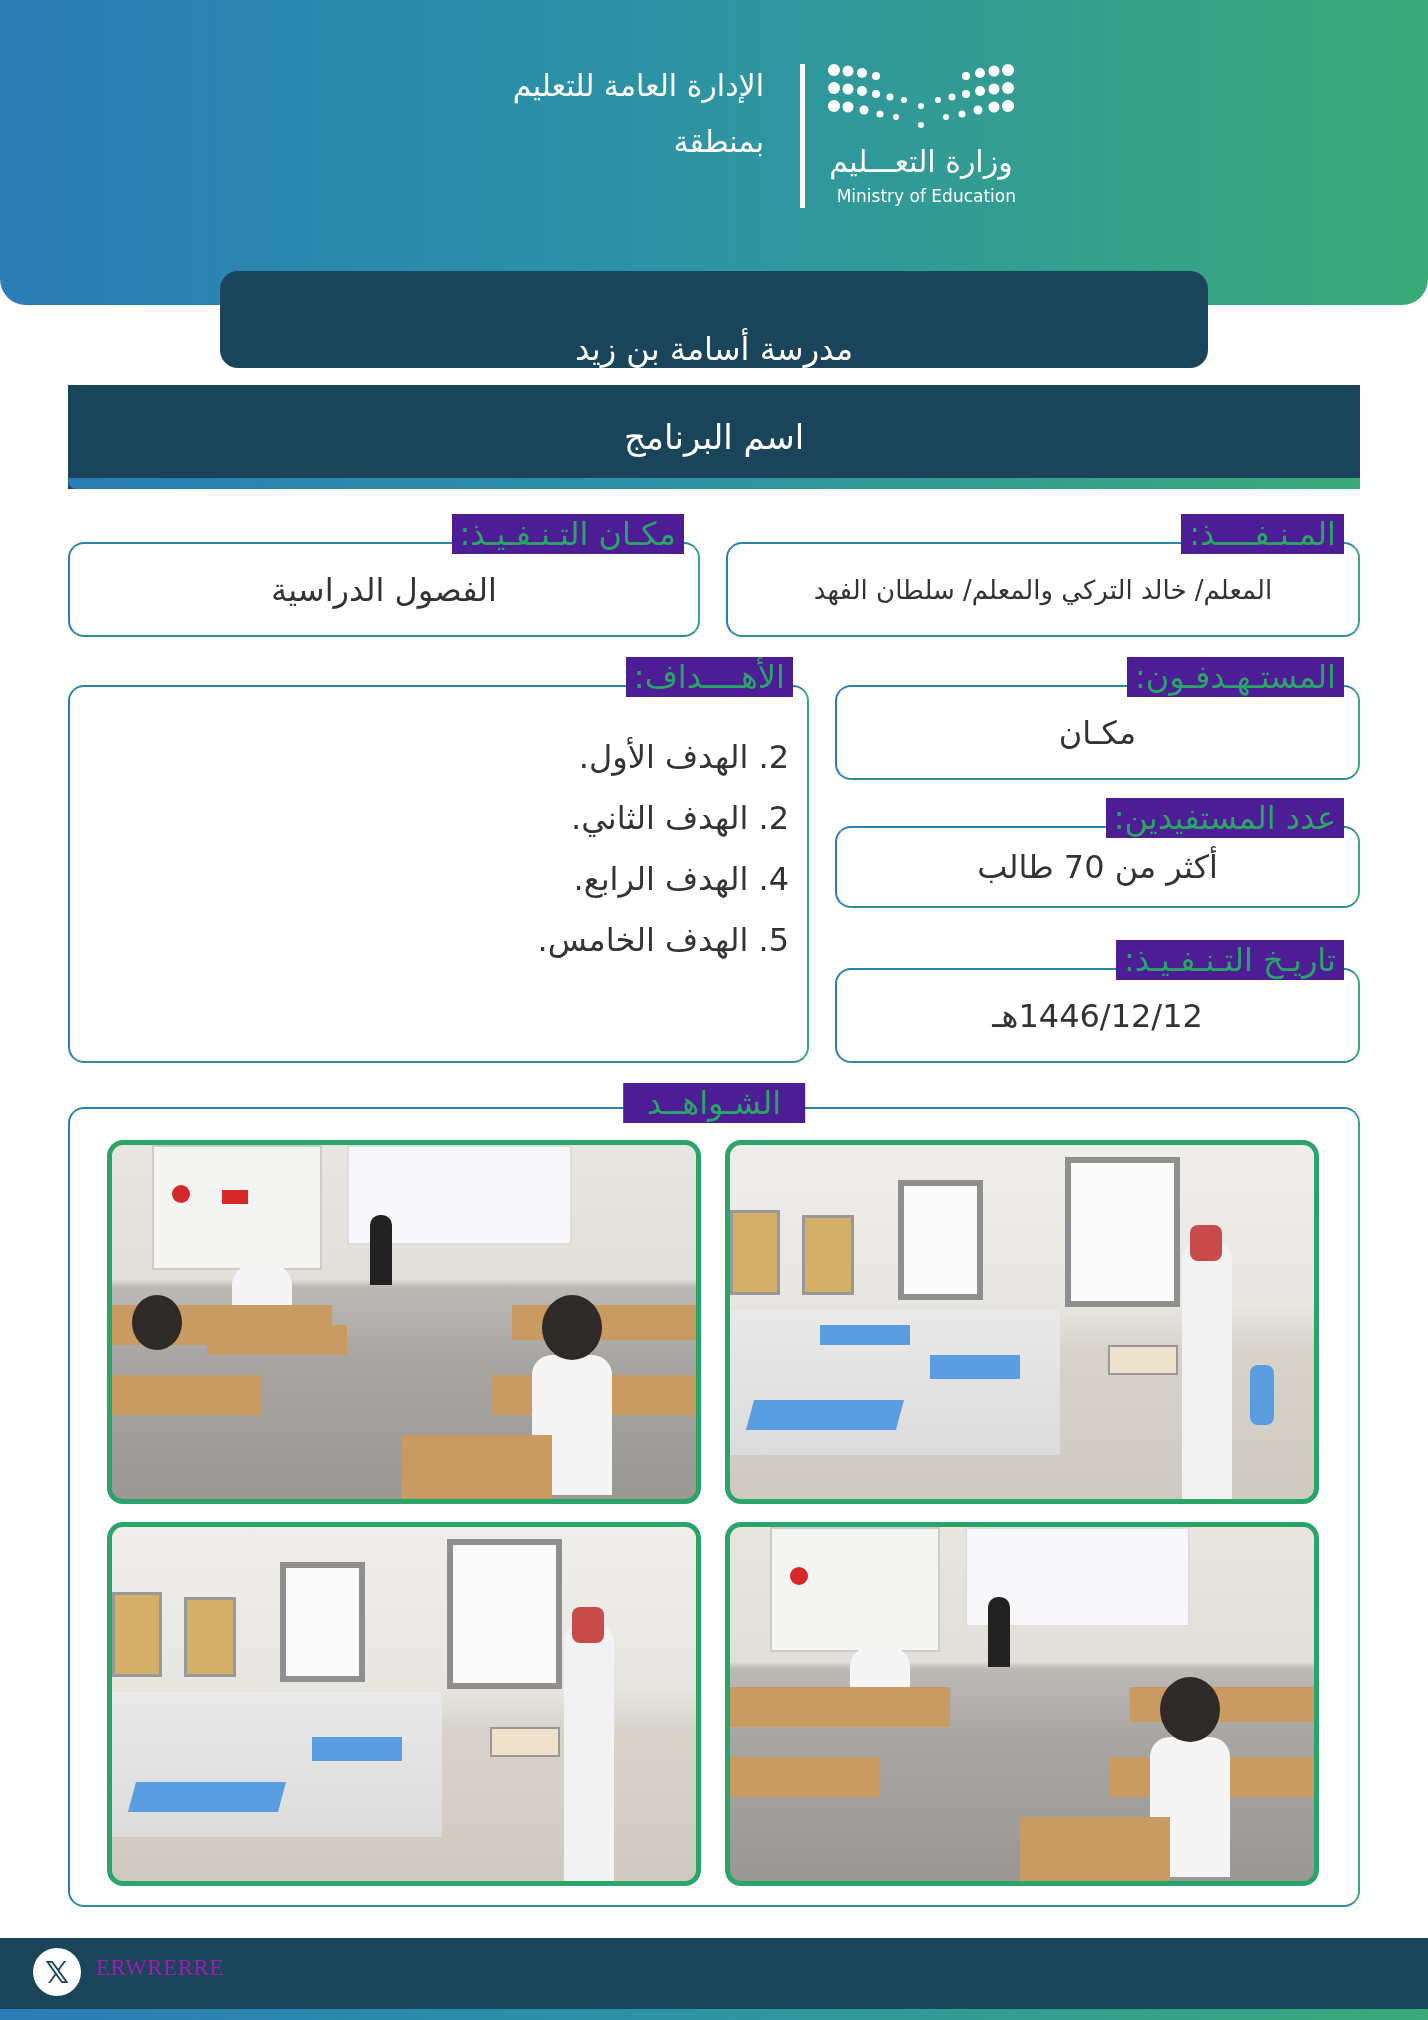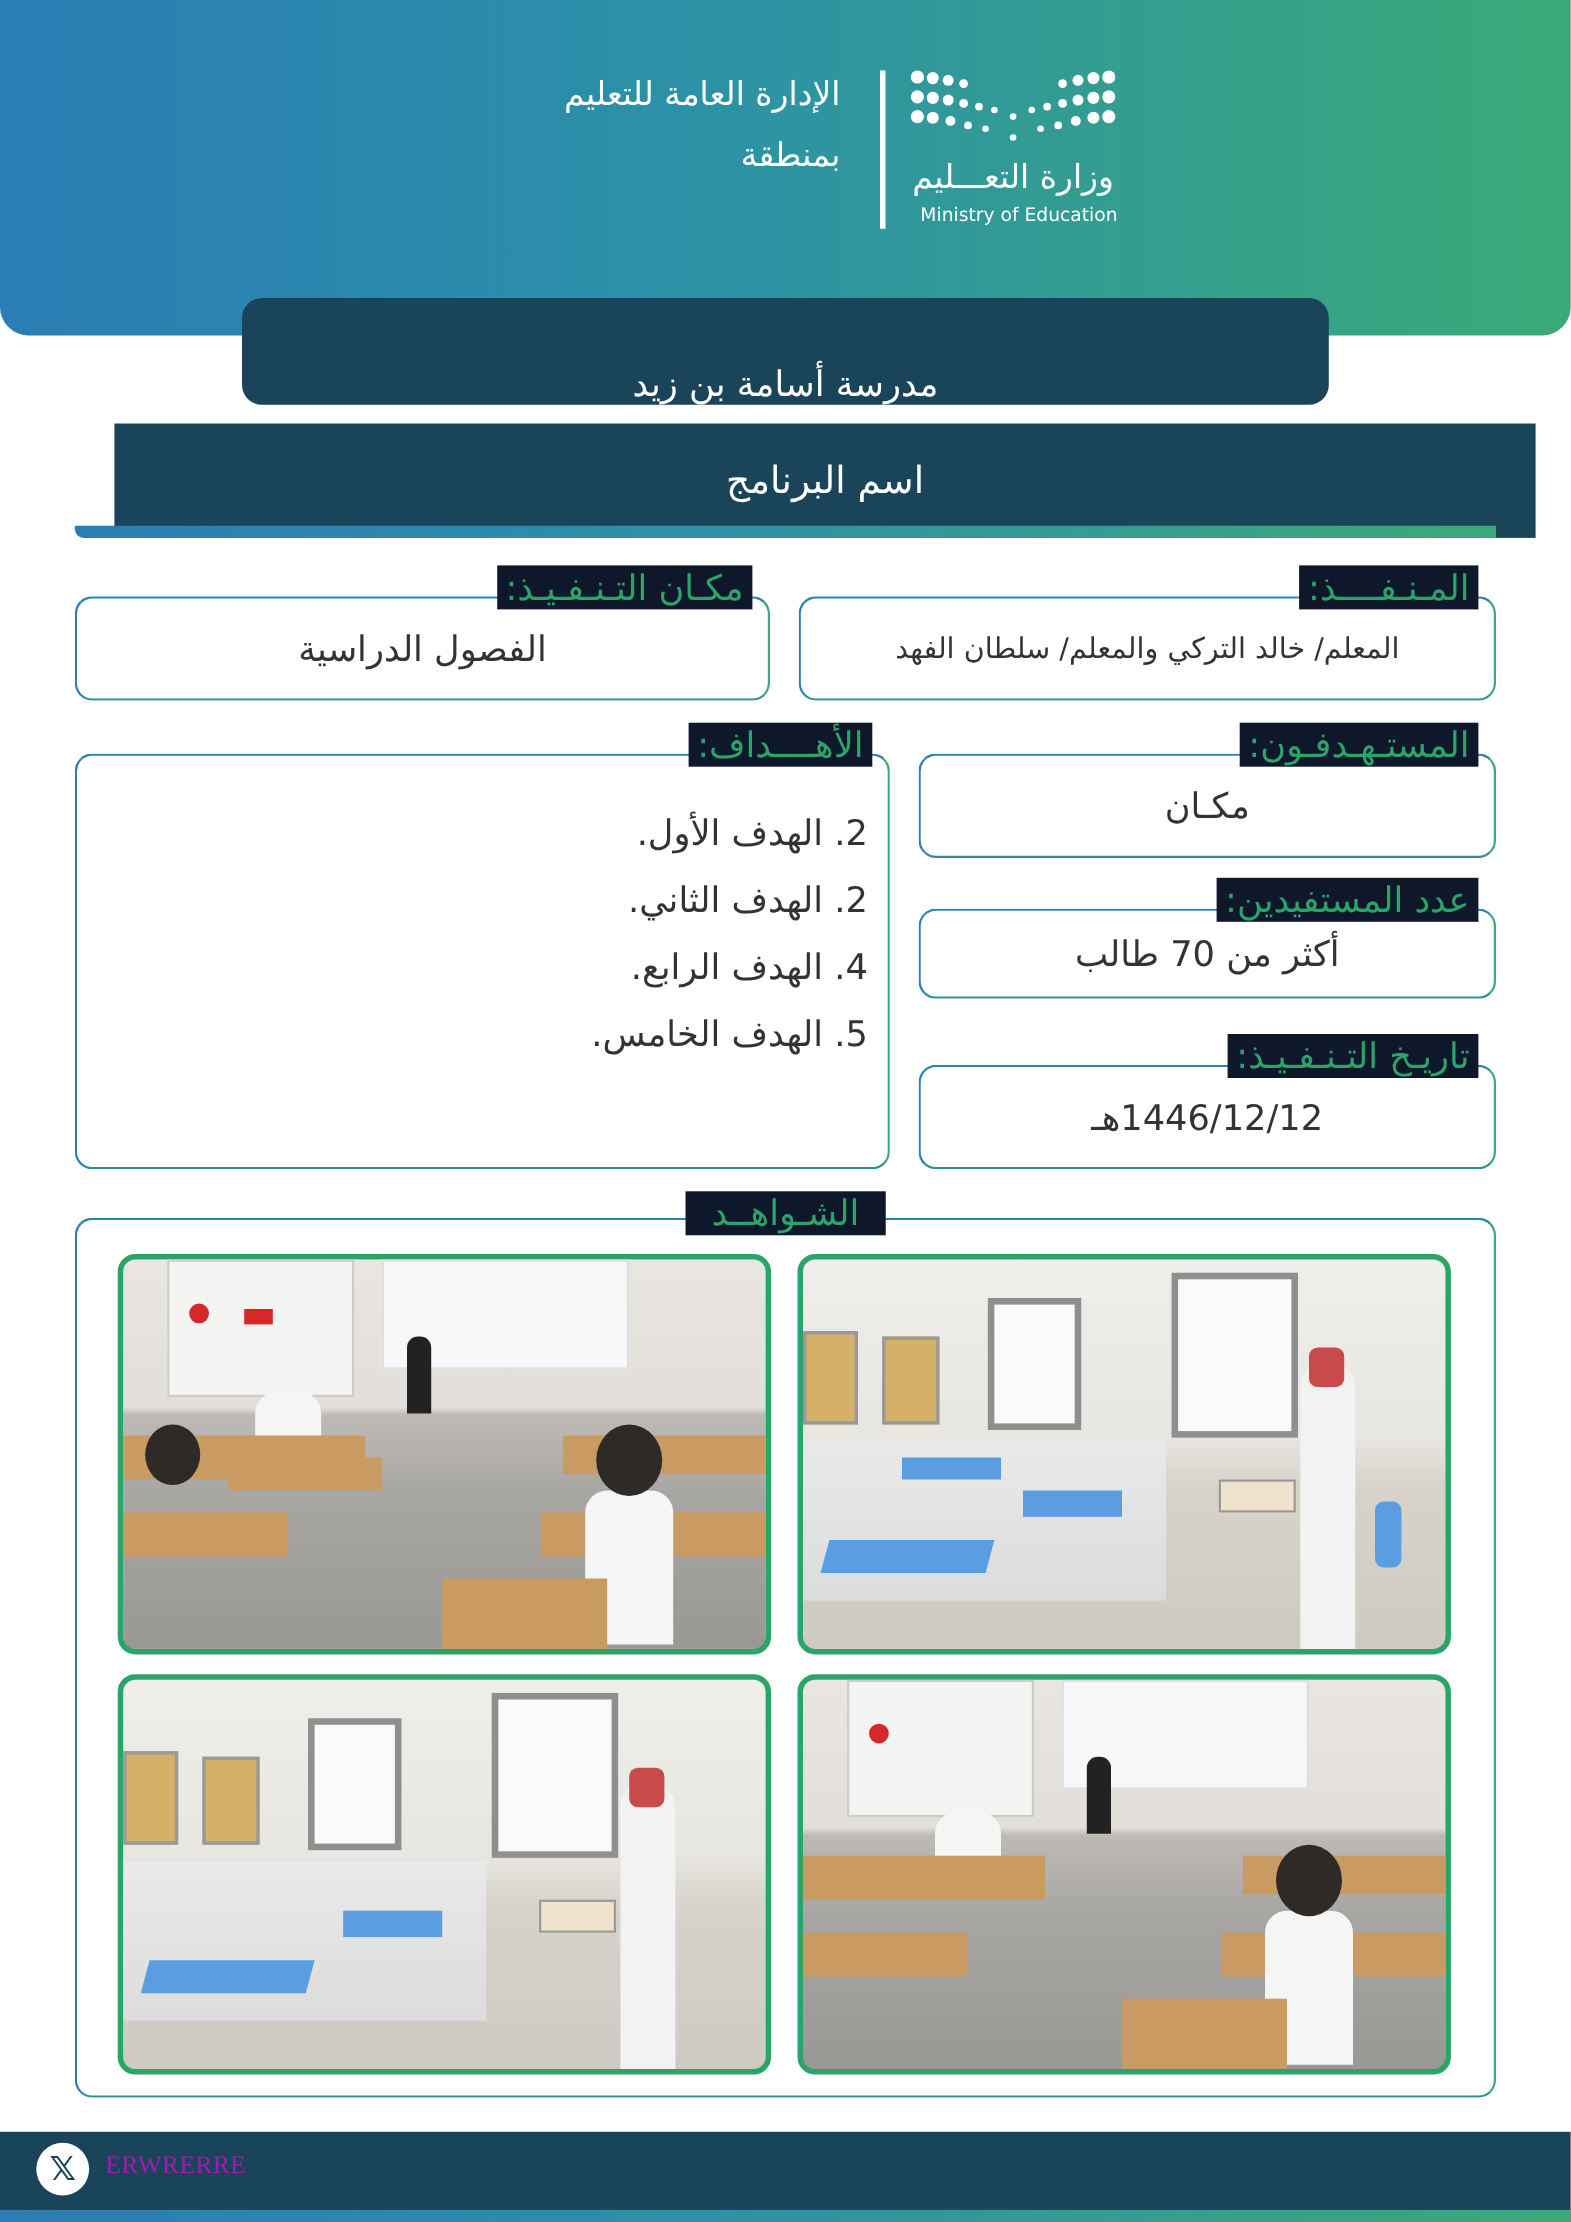--- a/index.html
+++ b/index.html
@@ -27,7 +27,7 @@
   .program-bar {
     position: absolute; left: 68px; top: 385px; width: 1292px; height: 104px;
     background: #1a4459; color: #fff; font-size: 34px;
-    display: flex; align-items: center; justify-content: center; margin-left: 36px;
+    display: flex; align-items: center; justify-content: center;
   }
   .program-accent {
     position: absolute; left: 68px; top: 478px; width: 1292px; height: 11px;

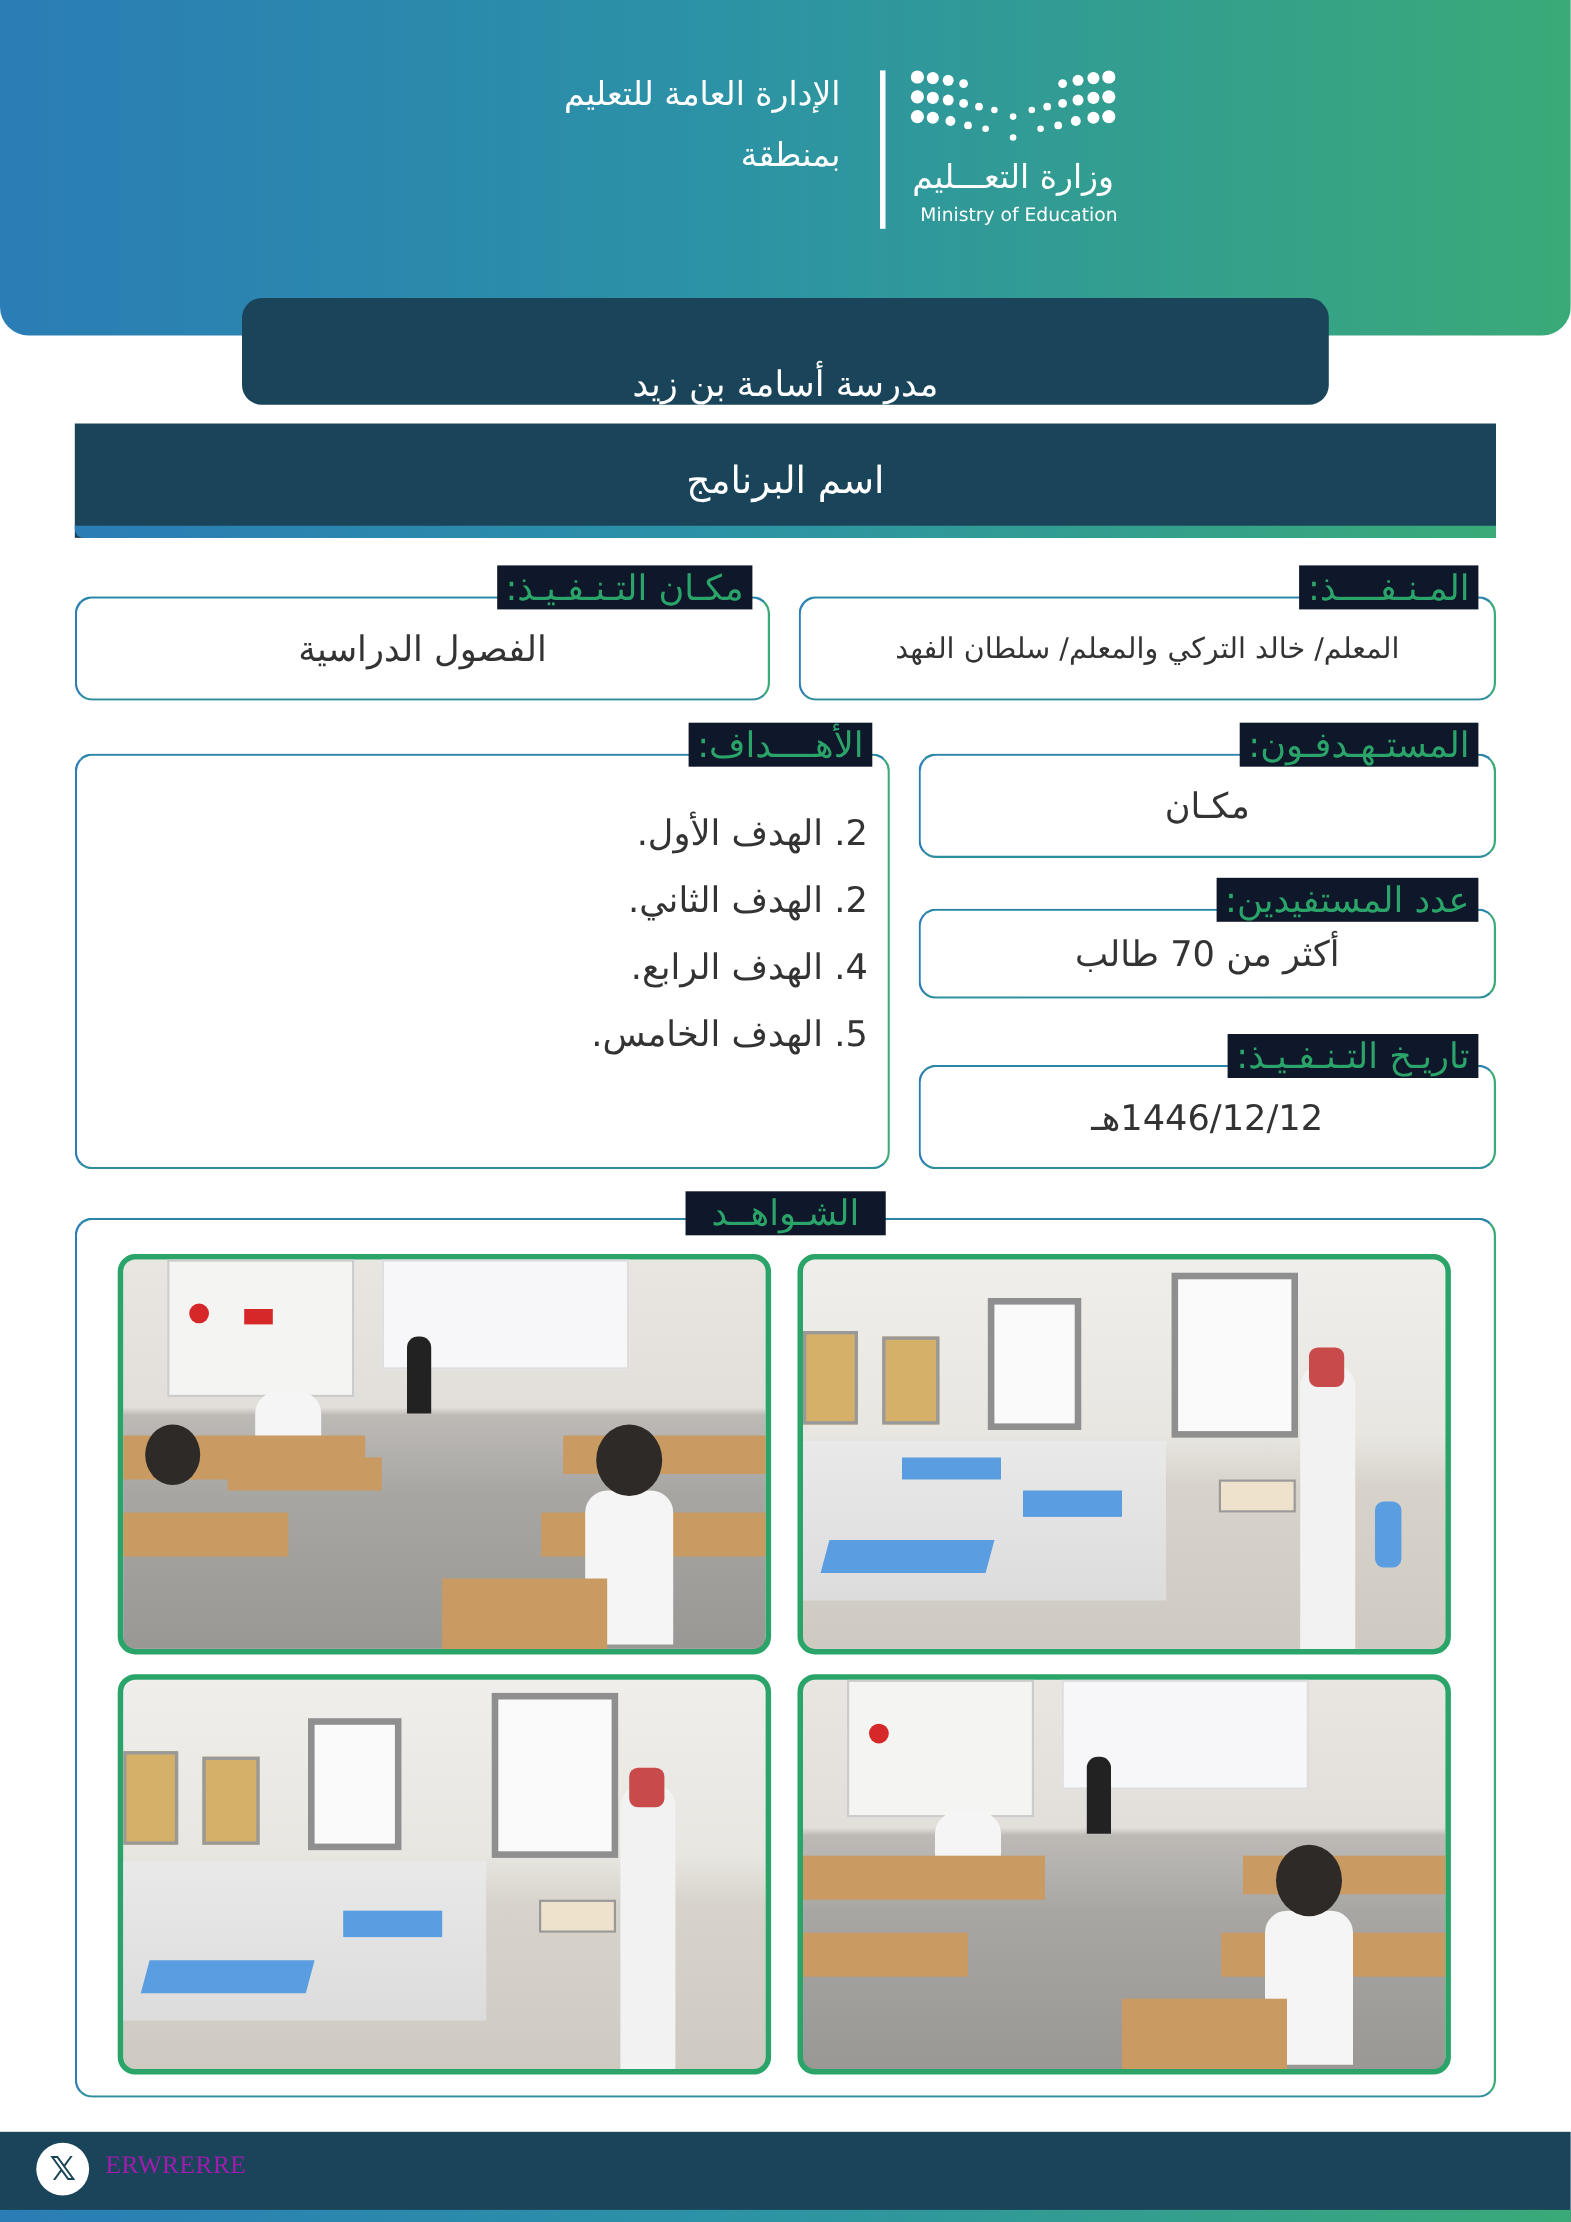--- a/index.html
+++ b/index.html
@@ -40,7 +40,7 @@
     border-left-color: #2a7db5; border-bottom-color: #2f8e9c; border-right-color: #3aaa78; border-top-color: #2a86a8;
   }
   .card-label {
-    position: absolute; top: -30px; right: 14px; background: #0f172a; color: #2aa468;
+    position: absolute; top: -30px; right: 14px; background: #4c1d95; color: #2aa468;
     font-size: 32px; padding: 0 8px; line-height: 40px; white-space: nowrap;
   }
   .card-value {

